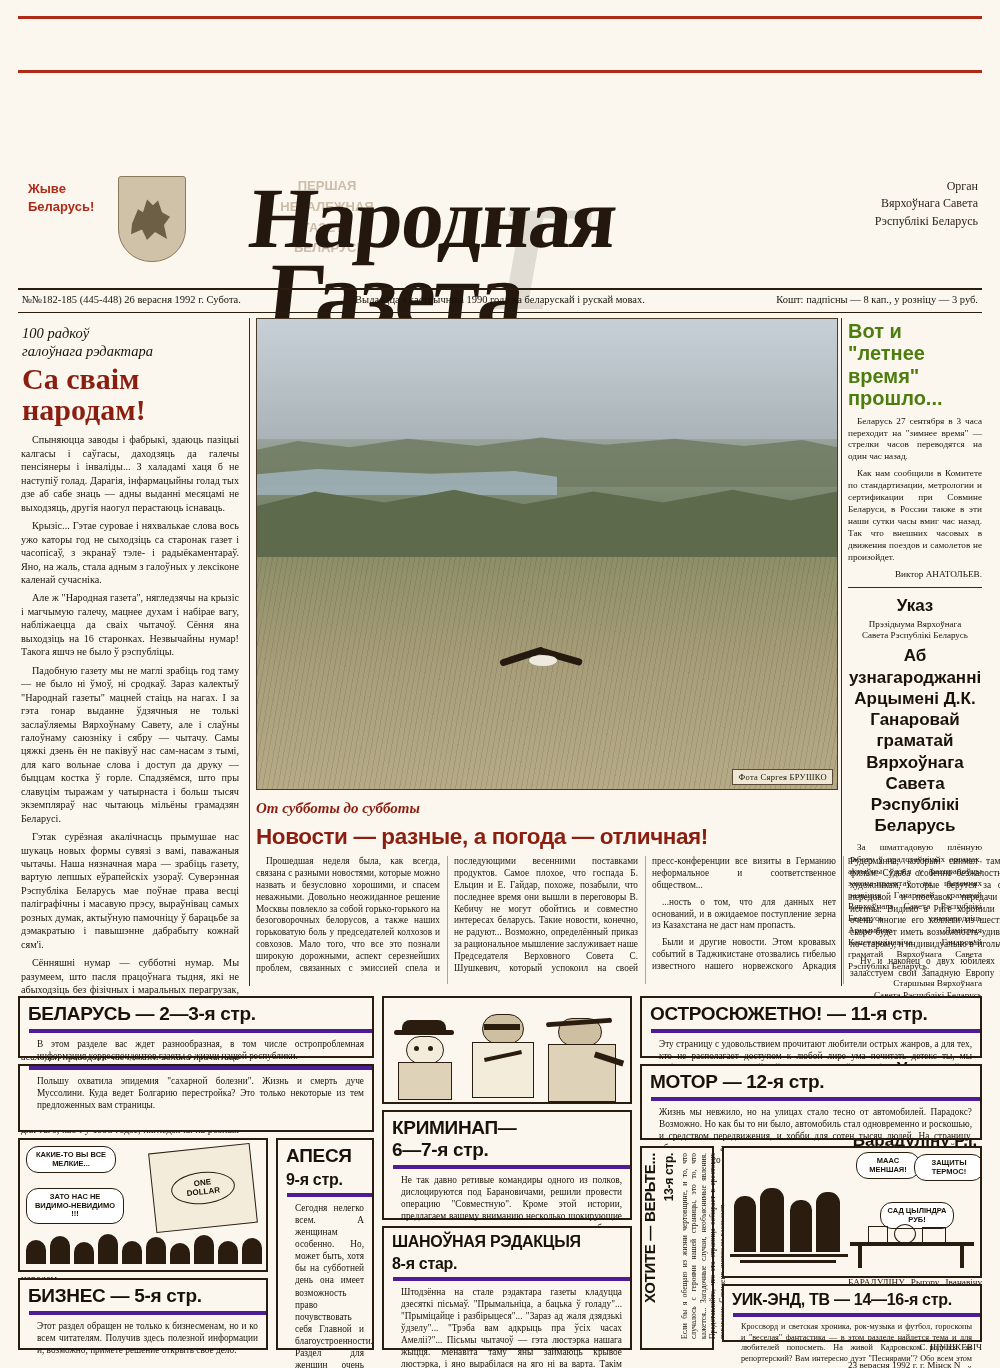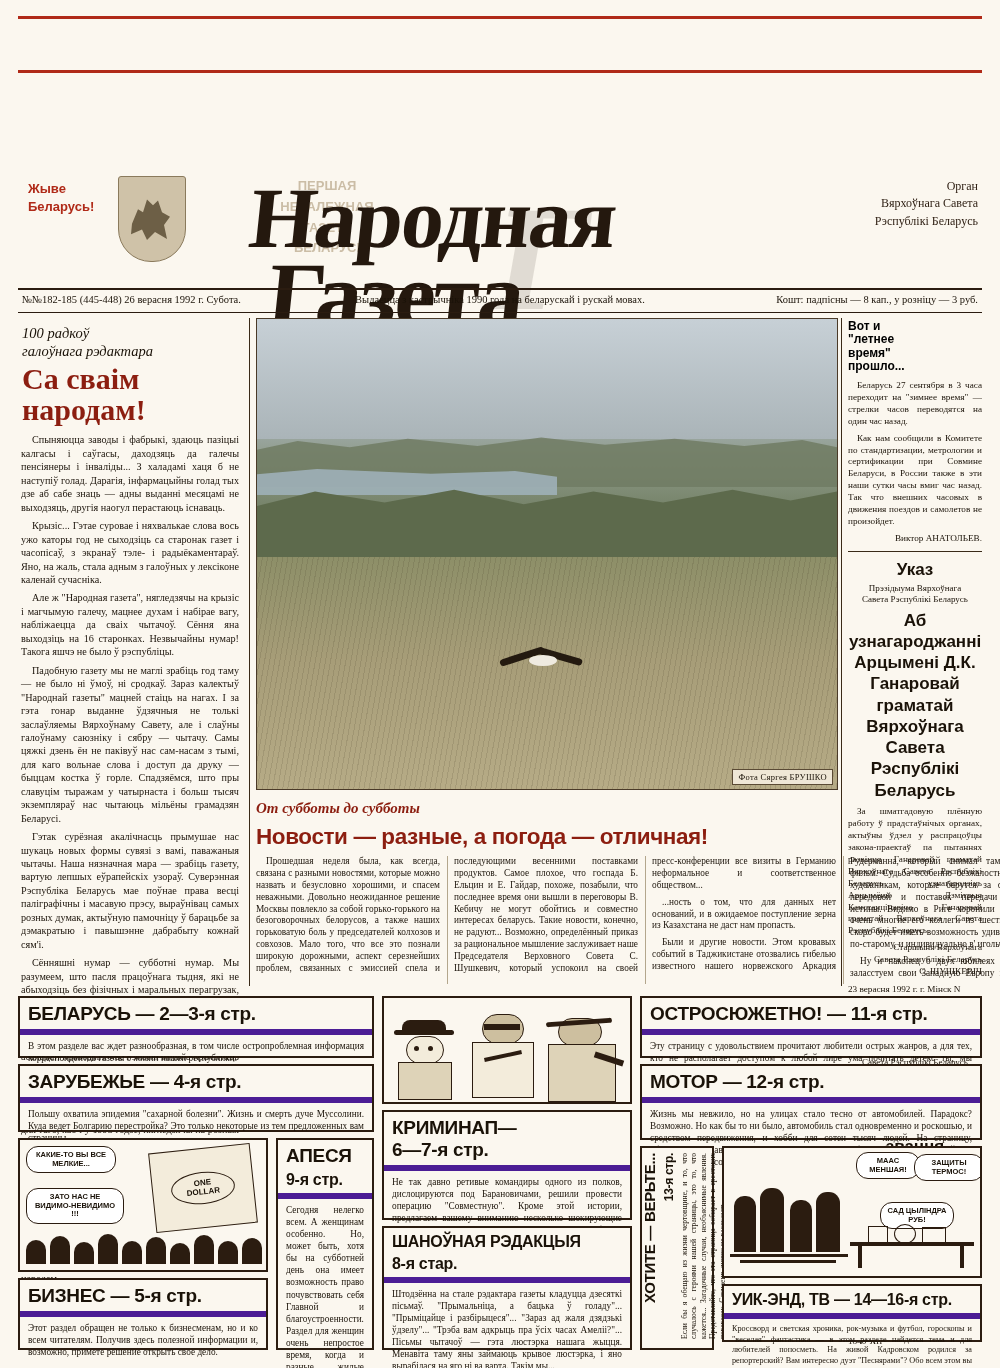--- a/index.html
+++ b/index.html
@@ -85,7 +85,7 @@
   .newsbody p{margin:0 0 5px 0;text-indent:10px;}
 
   .rbox{font-size:10px;}
-  .r-title{font-family:"Liberation Sans", sans-serif;font-weight:bold;font-size:12px;line-height:1.12;color:#000000;margin:2px 0 6px 0;}
+  .r-title{font-family:"Liberation Sans", sans-serif;font-weight:bold;font-size:20px;line-height:1.12;color:#4d7c0f;margin:2px 0 6px 0;}
   .r-text{font-size:9.2px;line-height:1.3;text-align:justify;}
   .r-text p{margin:0 0 5px 0;text-indent:9px;}
   .r-sign{font-size:9.2px;text-align:right;line-height:1.3;margin-bottom:6px;}

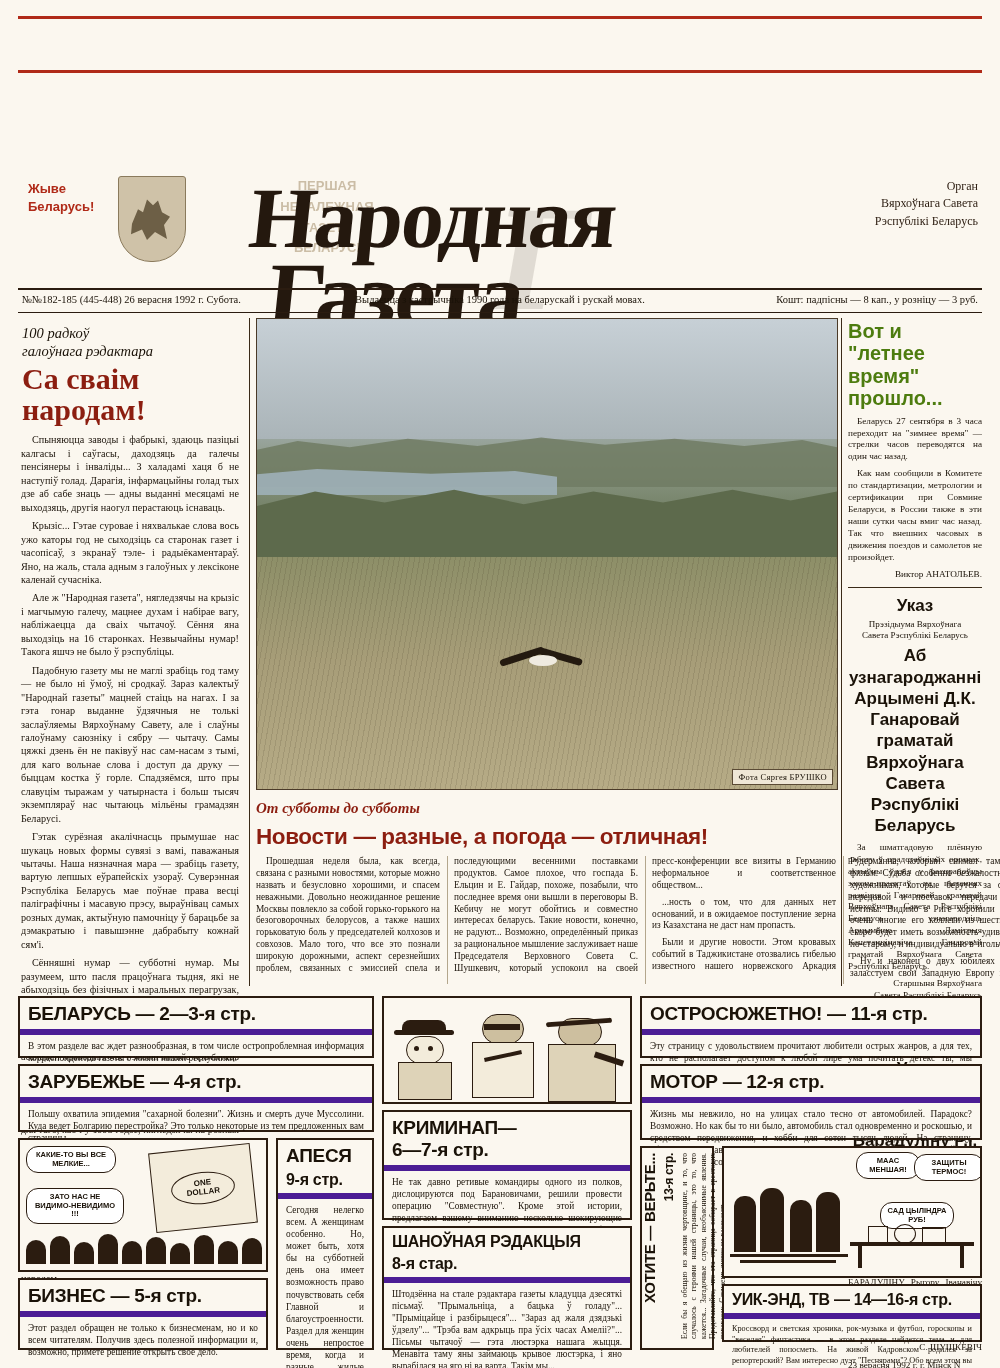--- a/index.html
+++ b/index.html
@@ -100,7 +100,7 @@
   .ptitle{font-family:"Liberation Sans", sans-serif;font-weight:bold;font-size:19px;color:#1a1208;
     padding:5px 8px 4px 8px;letter-spacing:-.3px;}
   .ptitle.sm{font-size:16px;}
-  .ptext{font-size:9.3px;line-height:1.3;padding:0 8px 6px 8px;text-align:justify;border-top:6px solid #4c1d95;padding-top:5px;}
+  .ptext{font-size:9.3px;line-height:1.3;padding:0 8px 6px 8px;text-align:justify;border-top:4px solid #4c1d95;padding-top:5px;margin-left:9px;}
 
   .cartoon{position:absolute;border:2px solid #2b1c10;box-sizing:border-box;background:#fbf7ef;overflow:hidden;}
   .bubble{position:absolute;background:#fff;border:1.5px solid #2b1c10;border-radius:12px;font-size:7.5px;

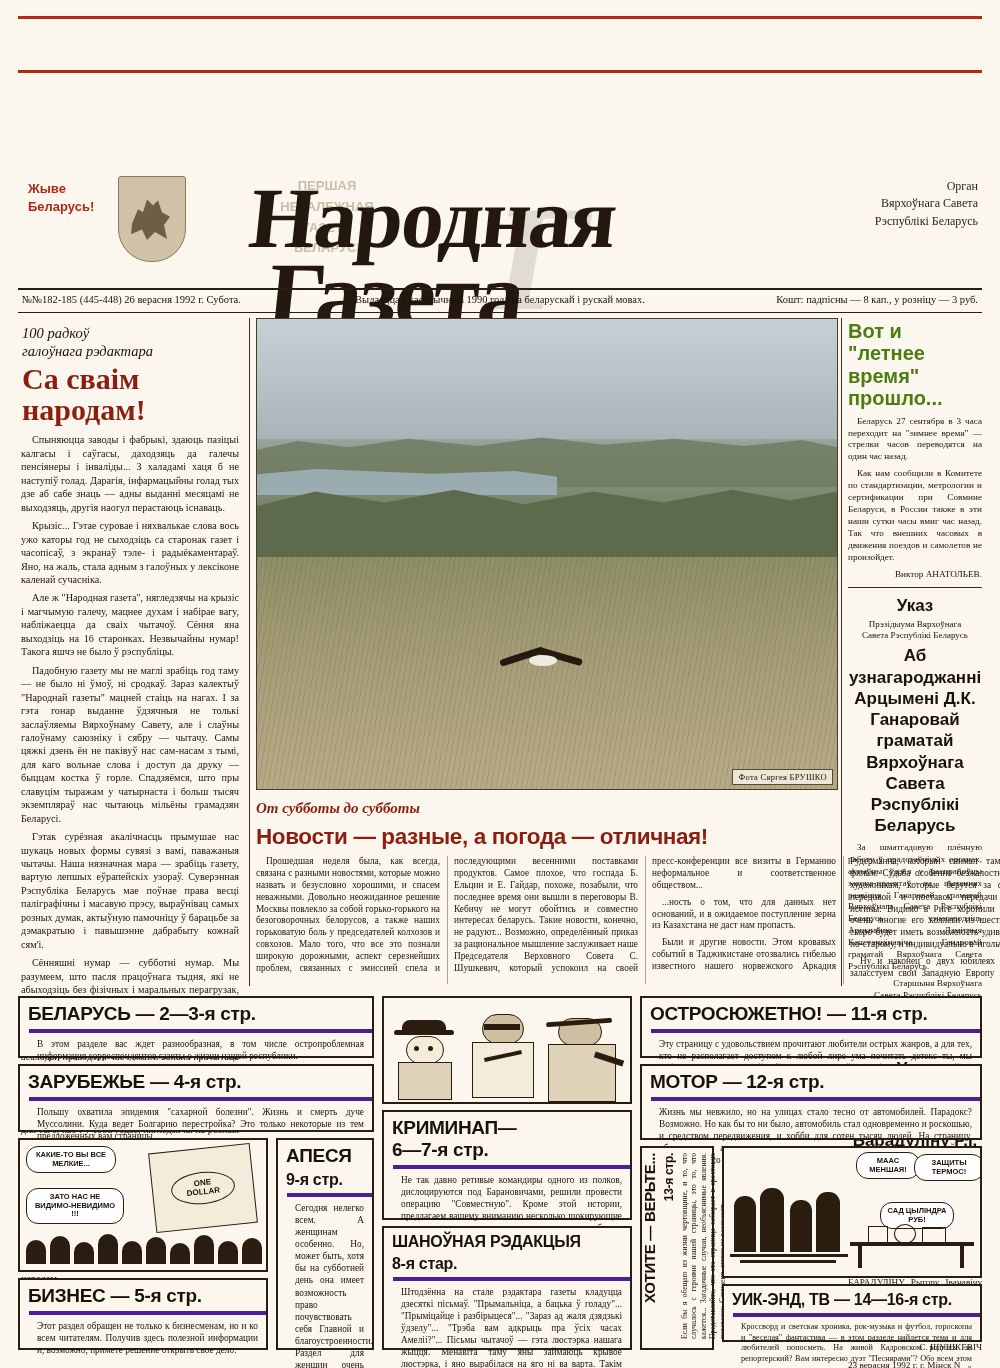--- a/index.html
+++ b/index.html
@@ -262,7 +262,6 @@
     </div>
 
     <div class="pbox" style="left:0;top:68px;width:356px;height:68px">
-      <div class="ptitle">ЗАРУБЕЖЬЕ — 4-я стр.</div>
       <div class="ptext">Польшу охватила эпидемия "сахарной болезни". Жизнь и смерть дуче Муссолини. Куда ведет Болгарию перестройка? Это только некоторые из тем предложенных вам страницы.</div>
     </div>
 

